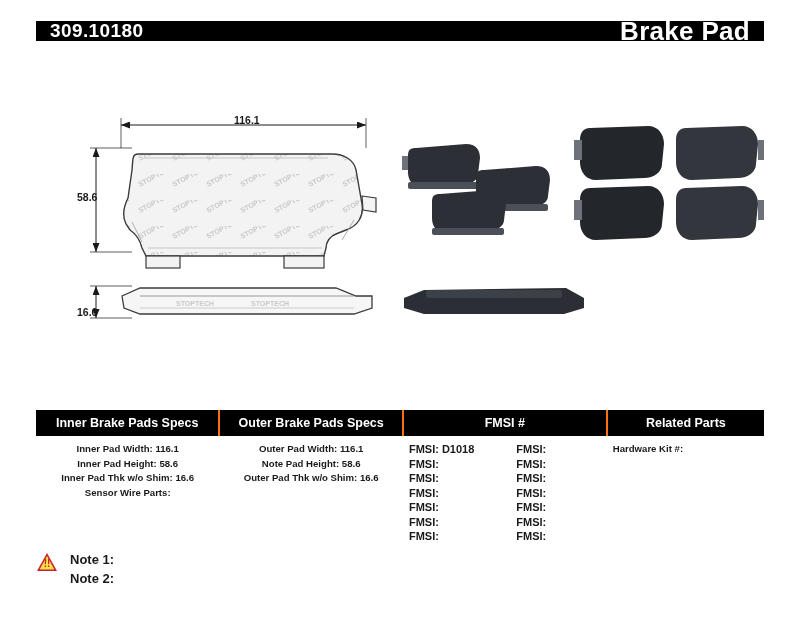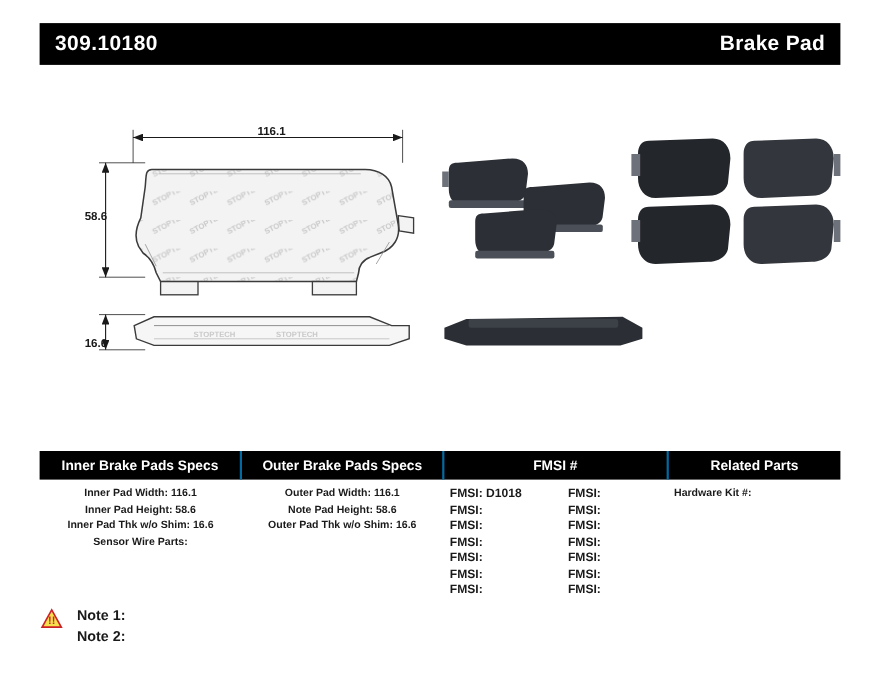--- a/index.html
+++ b/index.html
@@ -20,7 +20,7 @@
   .header {
     position: absolute;
     left: 36px; top: 21px;
-    width: 728px; height: 38px;
+    width: 728px; height: 20px;
     background: #000000;
     display: flex;
     align-items: center;

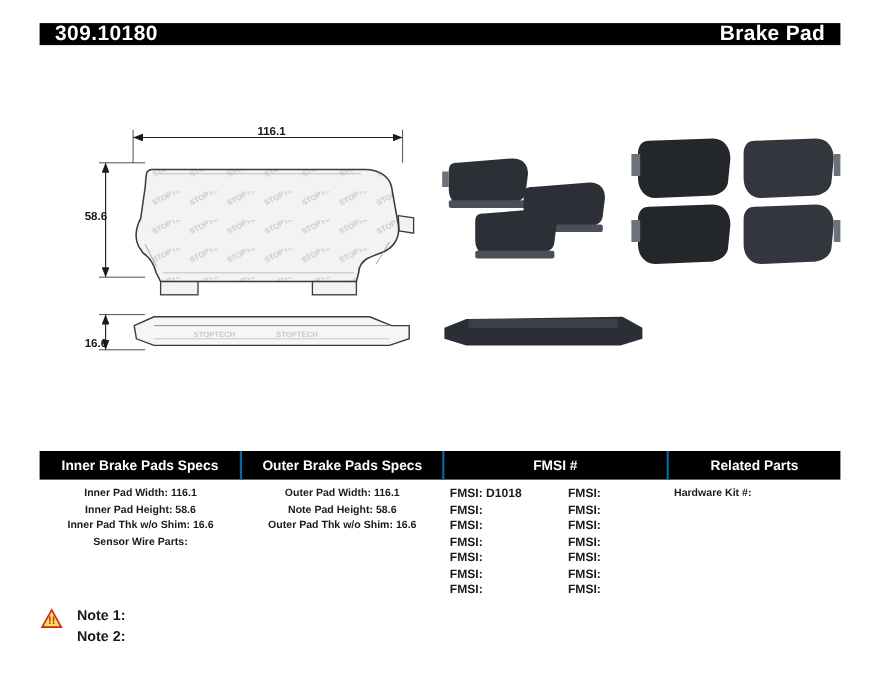--- a/index.html
+++ b/index.html
@@ -35,7 +35,7 @@
   }
   .header .doc-title {
     color: #ffffff;
-    font-size: 19px;
+    font-size: 26px;
     font-weight: bold;
     letter-spacing: 0.3px;
   }

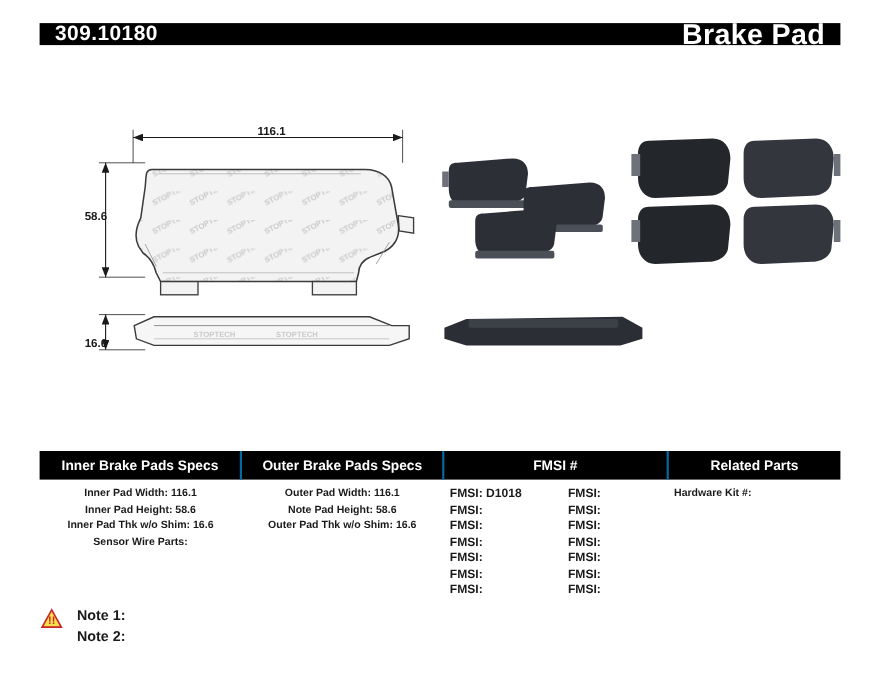--- a/index.html
+++ b/index.html
@@ -74,7 +74,7 @@
     height: 26px;
     text-align: center;
     border-left: 2px solid #ffffff;
-    border-right: 2px solid #0369a1;
+    border-right: 2px solid #f97316;
   }
   .spec-table th:first-child { border-left: none; }
   .spec-table th:last-child { border-right: none; text-align: center; }

